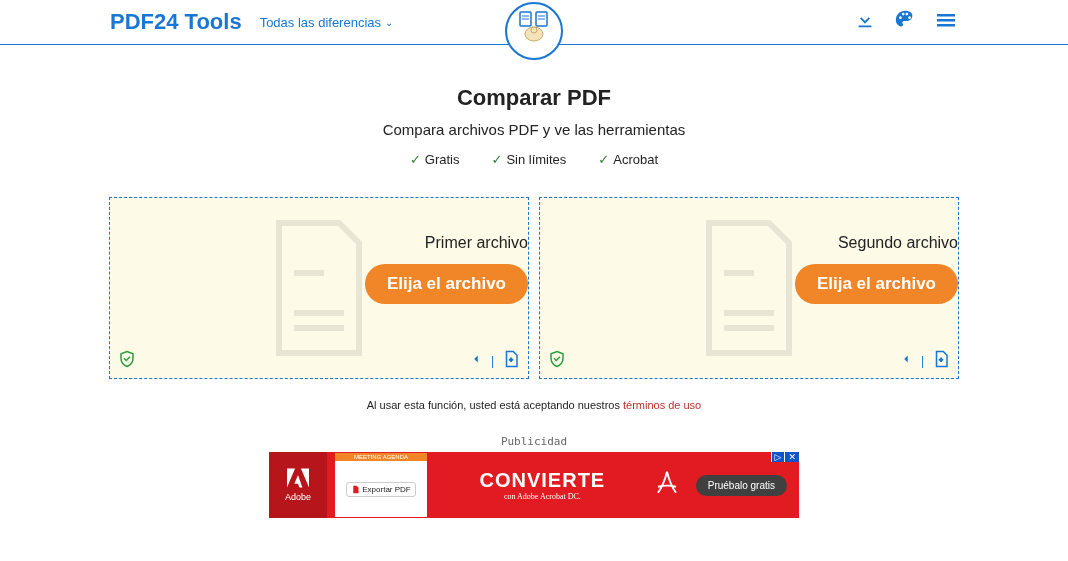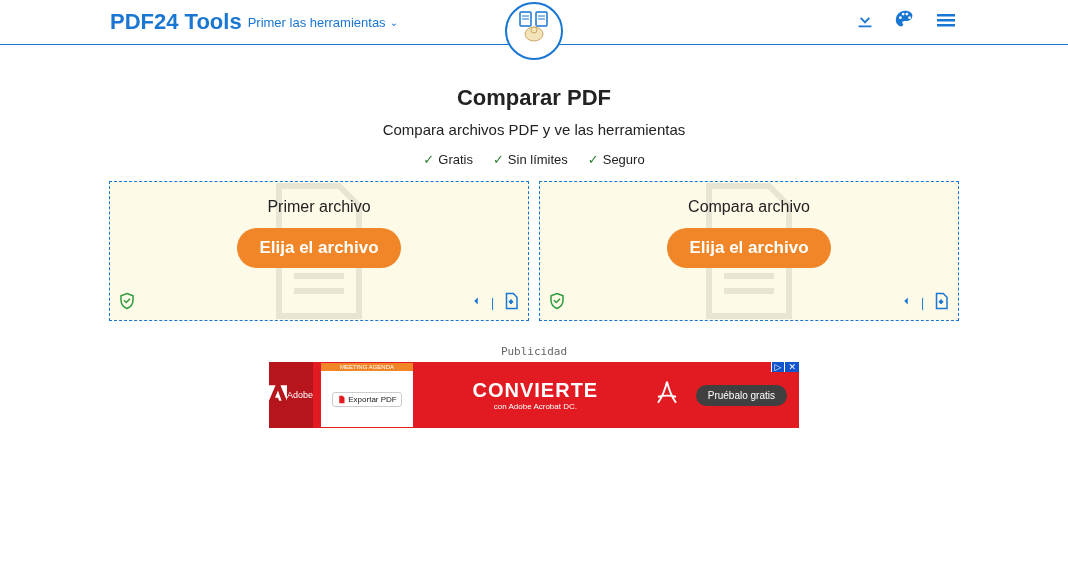--- a/index.html
+++ b/index.html
@@ -5,7 +5,7 @@
 * { margin: 0; padding: 0; box-sizing: border-box; }
 body { font-family: -apple-system, BlinkMacSystemFont, "Segoe UI", Arial, sans-serif; background: #fff; color: #222; }
 .header { display: flex; align-items: center; justify-content: space-between; padding: 8px 110px 8px 110px; border-bottom: 1px solid #1976d2; position: relative; }
-.header-left { display: flex; align-items: center; gap: 6px; text-align: right; }
+.header-left { display: flex; align-items: center; gap: 18px; text-align: right; }
 .logo { color: #1976d2; font-size: 22px; font-weight: 700; cursor: pointer; }
 .nav-link { color: #1976d2; font-size: 13px; cursor: pointer; display: flex; align-items: center; gap: 4px; }
 .chev { font-size: 10px; }

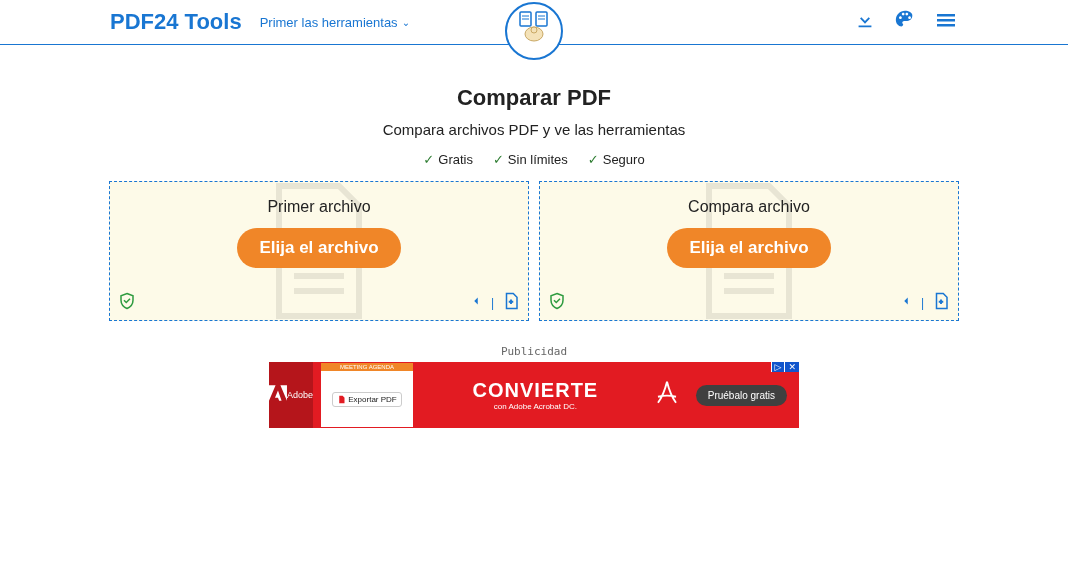--- a/index.html
+++ b/index.html
@@ -51,7 +51,7 @@
   <div class="header-left">
     <div class="logo">PDF24 Tools</div>
     <div class="nav-link">
-      <span>Primer las herramientas</span>
+      <span>Todas las diferencias</span>
       <span class="chev">⌄</span>
     </div>
   </div>

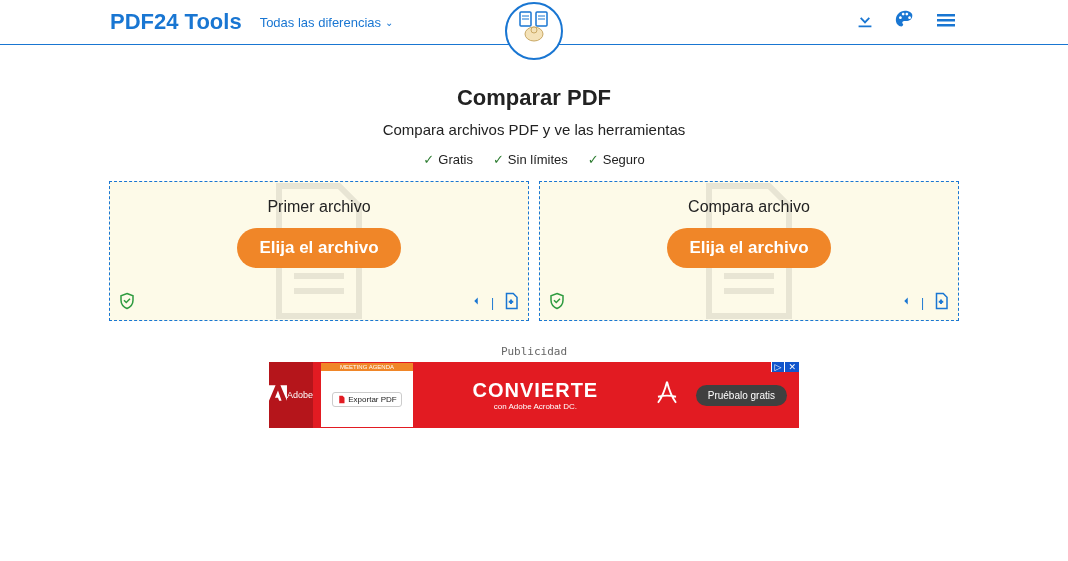--- a/index.html
+++ b/index.html
@@ -16,7 +16,7 @@
 .main { max-width: 960px; margin: 0 auto; padding: 40px 20px 10px; text-align: center; }
 .title { font-size: 22px; font-weight: 700; margin-bottom: 10px; }
 .subtitle { font-size: 15px; margin-bottom: 14px; }
-.features { font-size: 13px; display: flex; justify-content: center; gap: 20px; margin-bottom: 14px; }
+.features { font-size: 13px; display: flex; justify-content: center; gap: 32px; margin-bottom: 30px; }
 .check { color: #2e7d32; margin-right: 4px; }
 .drop-area { display: flex; gap: 10px; margin: 0 auto 20px; justify-content: center; }
 .dropzone { flex: 1; max-width: 420px; height: 140px; border: 1.5px dashed #1976d2; background: #fdfae8; position: relative; display: flex; flex-direction: column; align-items: center; justify-content: flex-start; padding-top: 16px; }

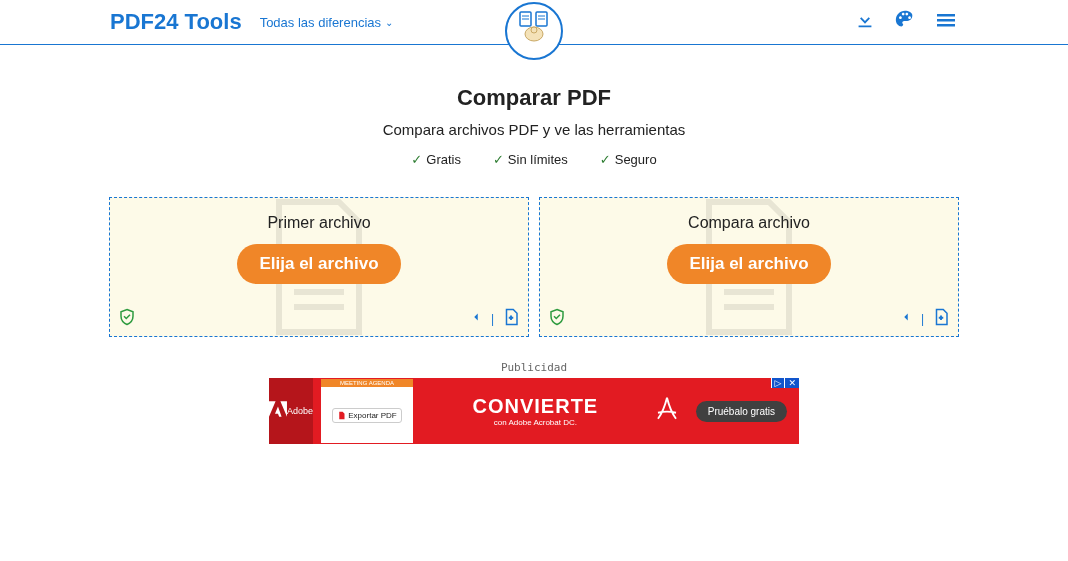--- a/index.html
+++ b/index.html
@@ -94,7 +94,7 @@
   <div class="features">
     <span><span class="check">✓</span><span>Gratis</span></span>
     <span><span class="check">✓</span><span>Sin límites</span></span>
-    <span><span class="check">✓</span><span>Seguro</span></span>
+    <span><span class="check">✓</span><span>Acrobat</span></span>
   </div>
 
   <div class="drop-area">

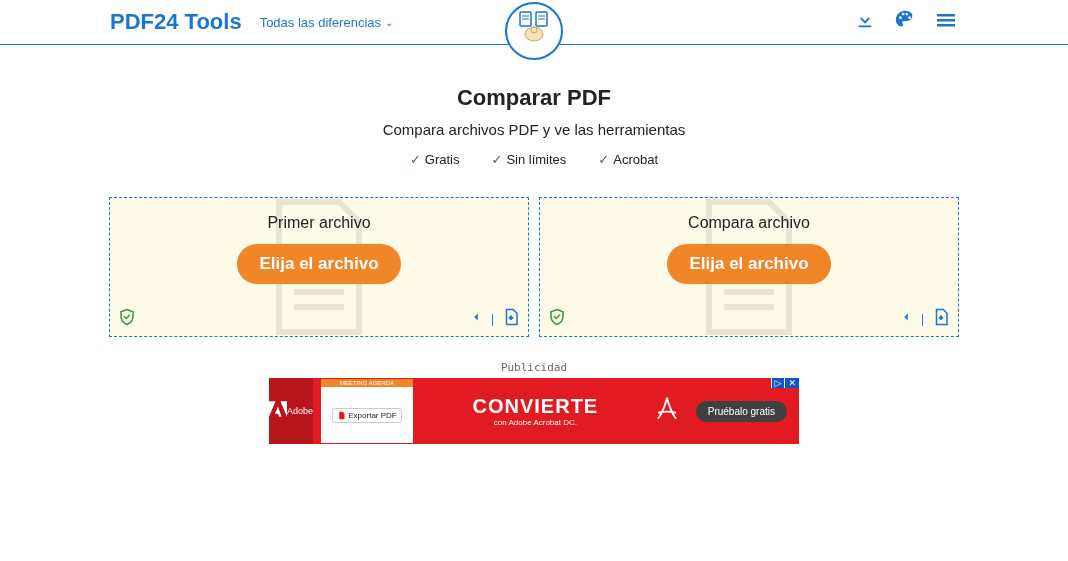--- a/index.html
+++ b/index.html
@@ -19,7 +19,7 @@
 .features { font-size: 13px; display: flex; justify-content: center; gap: 32px; margin-bottom: 30px; }
 .check { color: #2e7d32; margin-right: 4px; }
 .drop-area { display: flex; gap: 10px; margin: 0 auto 20px; justify-content: center; }
-.dropzone { flex: 1; max-width: 420px; height: 140px; border: 1.5px dashed #1976d2; background: #fdfae8; position: relative; display: flex; flex-direction: column; align-items: center; justify-content: flex-start; padding-top: 16px; }
+.dropzone { flex: 1; max-width: 420px; height: 182px; border: 1.5px dashed #1976d2; background: #fdfae8; position: relative; display: flex; flex-direction: column; align-items: flex-end; justify-content: flex-start; padding-top: 36px; }
 .dz-title { font-size: 16px; margin-bottom: 12px; z-index: 2; }
 .choose-btn { background: #f08628; color: #fff; border: none; border-radius: 20px; padding: 10px 22px; font-size: 17px; font-weight: 700; cursor: pointer; z-index: 2; }
 .dz-bg { position: absolute; top: 50%; left: 50%; transform: translate(-50%, -50%); opacity: 0.08; }

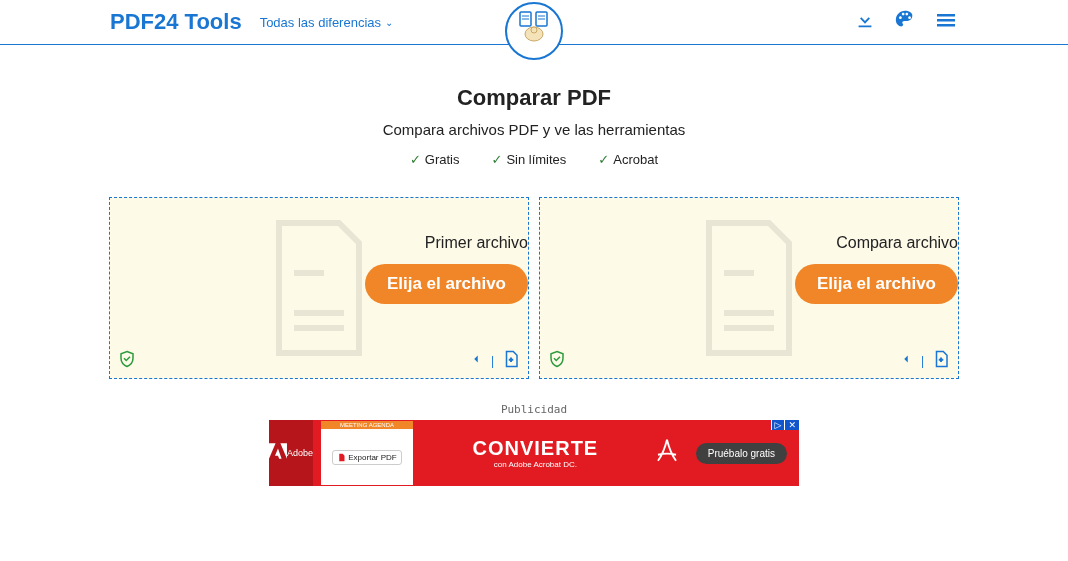--- a/index.html
+++ b/index.html
@@ -138,7 +138,7 @@
         <line x1="30" y1="95" x2="80" y2="95" stroke="#000" stroke-width="6"></line>
         <line x1="30" y1="110" x2="80" y2="110" stroke="#000" stroke-width="6"></line>
       </svg>
-      <div class="dz-title">Compara archivo</div>
+      <div class="dz-title">Segundo archivo</div>
       <button class="choose-btn">Elija el archivo</button>
       <div class="dz-footer">
         <span class="dz-icon">

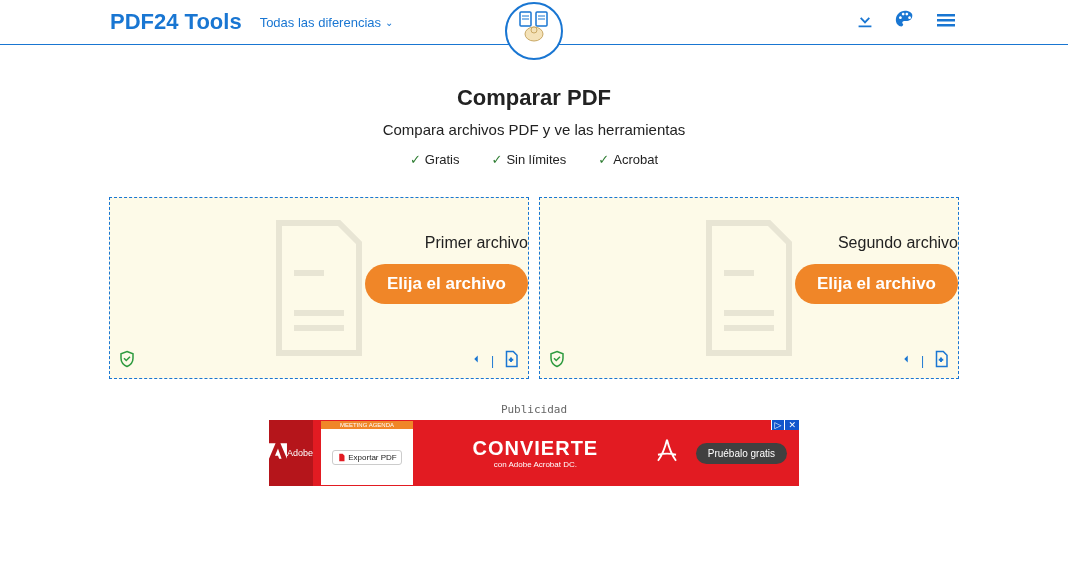--- a/index.html
+++ b/index.html
@@ -165,6 +165,9 @@
     </div>
   </div>
 
+  <p class="terms">
+    <span>Al usar esta función, usted está aceptando nuestros </span><span class="terms-link">términos de uso</span>
+  </p>
 
   <div class="ad-label">Publicidad</div>
   <div class="ad-banner">

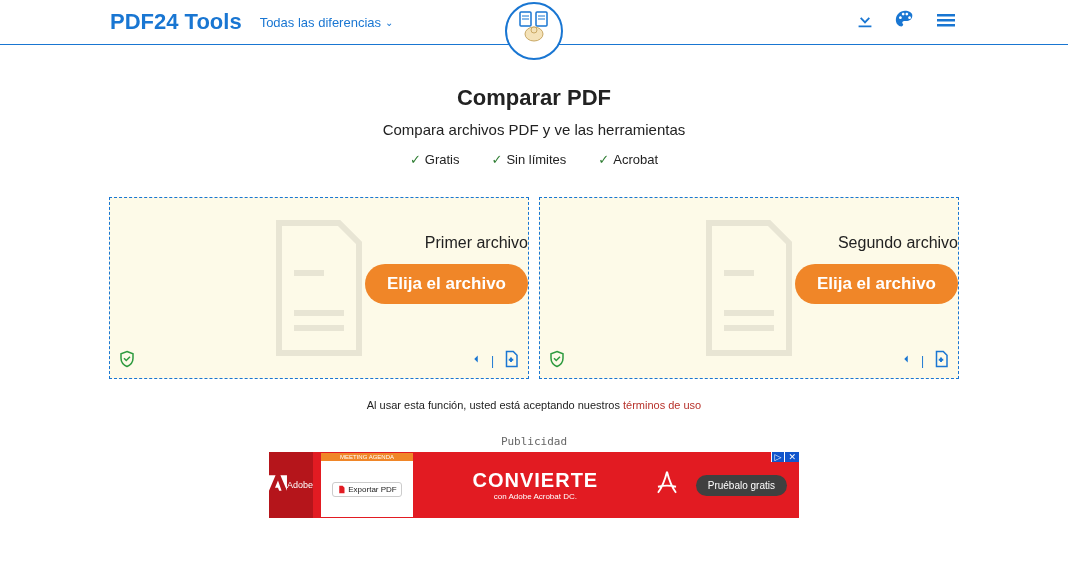--- a/index.html
+++ b/index.html
@@ -31,7 +31,7 @@
 .terms-link { color: #b7312a; cursor: pointer; }
 .ad-label { font-family: monospace; font-size: 11px; color: #666; margin-bottom: 4px; margin-top: 24px; }
 .ad-banner { width: 530px; height: 66px; margin: 0 auto; background: #e21b22; display: flex; align-items: center; position: relative; cursor: pointer; }
-.ad-adobe { width: 44px; height: 66px; background: #b5151b; display: flex; flex-direction: row; align-items: center; justify-content: center; color: #fff; font-size: 9px; }
+.ad-adobe { width: 58px; height: 66px; background: #b5151b; display: flex; flex-direction: column; align-items: center; justify-content: center; color: #fff; font-size: 9px; }
 .ad-adobe svg { margin-bottom: 4px; }
 .ad-doc { width: 92px; height: 64px; background: #fff; margin-left: 8px; display: flex; flex-direction: column; align-items: center; justify-content: center; font-size: 7px; position: relative; }
 .ad-doc-top { width: 100%; background: #f08628; color: #fff; font-size: 6px; padding: 1px 3px; position: absolute; top: 0; }

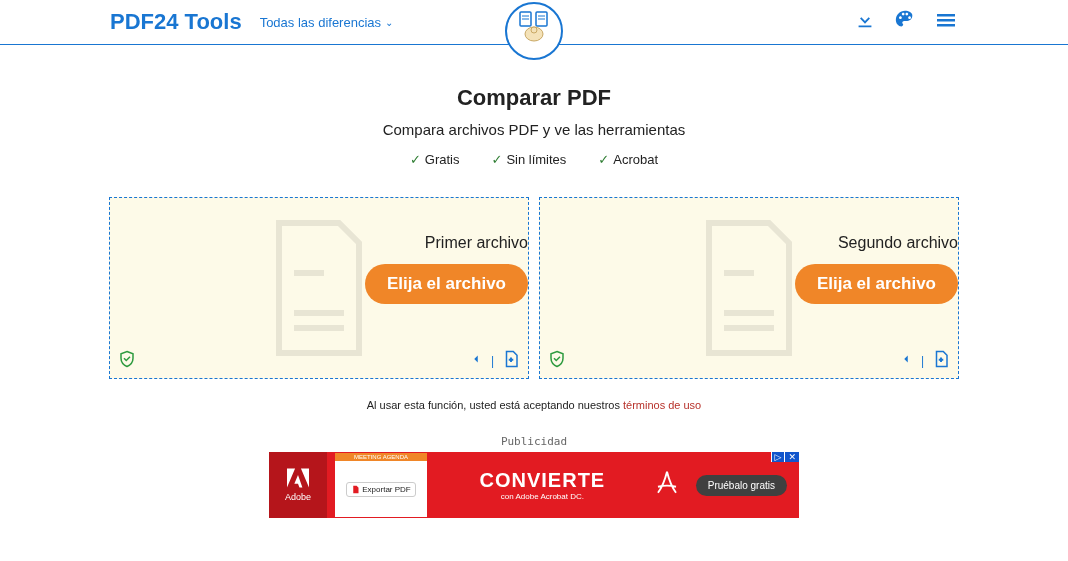--- a/index.html
+++ b/index.html
@@ -38,7 +38,7 @@
 .ad-export { background: #fff; border: 1px solid #ccc; border-radius: 3px; padding: 2px 4px; font-size: 8px; display: flex; align-items: center; gap: 2px; margin-top: 8px; }
 .ad-text { flex: 1; color: #fff; padding-left: 20px; }
 .ad-title { font-size: 20px; font-weight: 900; letter-spacing: 1px; }
-.ad-sub { font-size: 8px; }
+.ad-sub { font-size: 8px; font-family: Liberation Serif, serif; }
 .ad-acrobat { margin: 0 14px; }
 .ad-cta { background: #404040; color: #fff; border-radius: 14px; padding: 5px 12px; font-size: 10px; margin-right: 12px; }
 .ad-corner { position: absolute; top: 0; right: 0; display: flex; }

